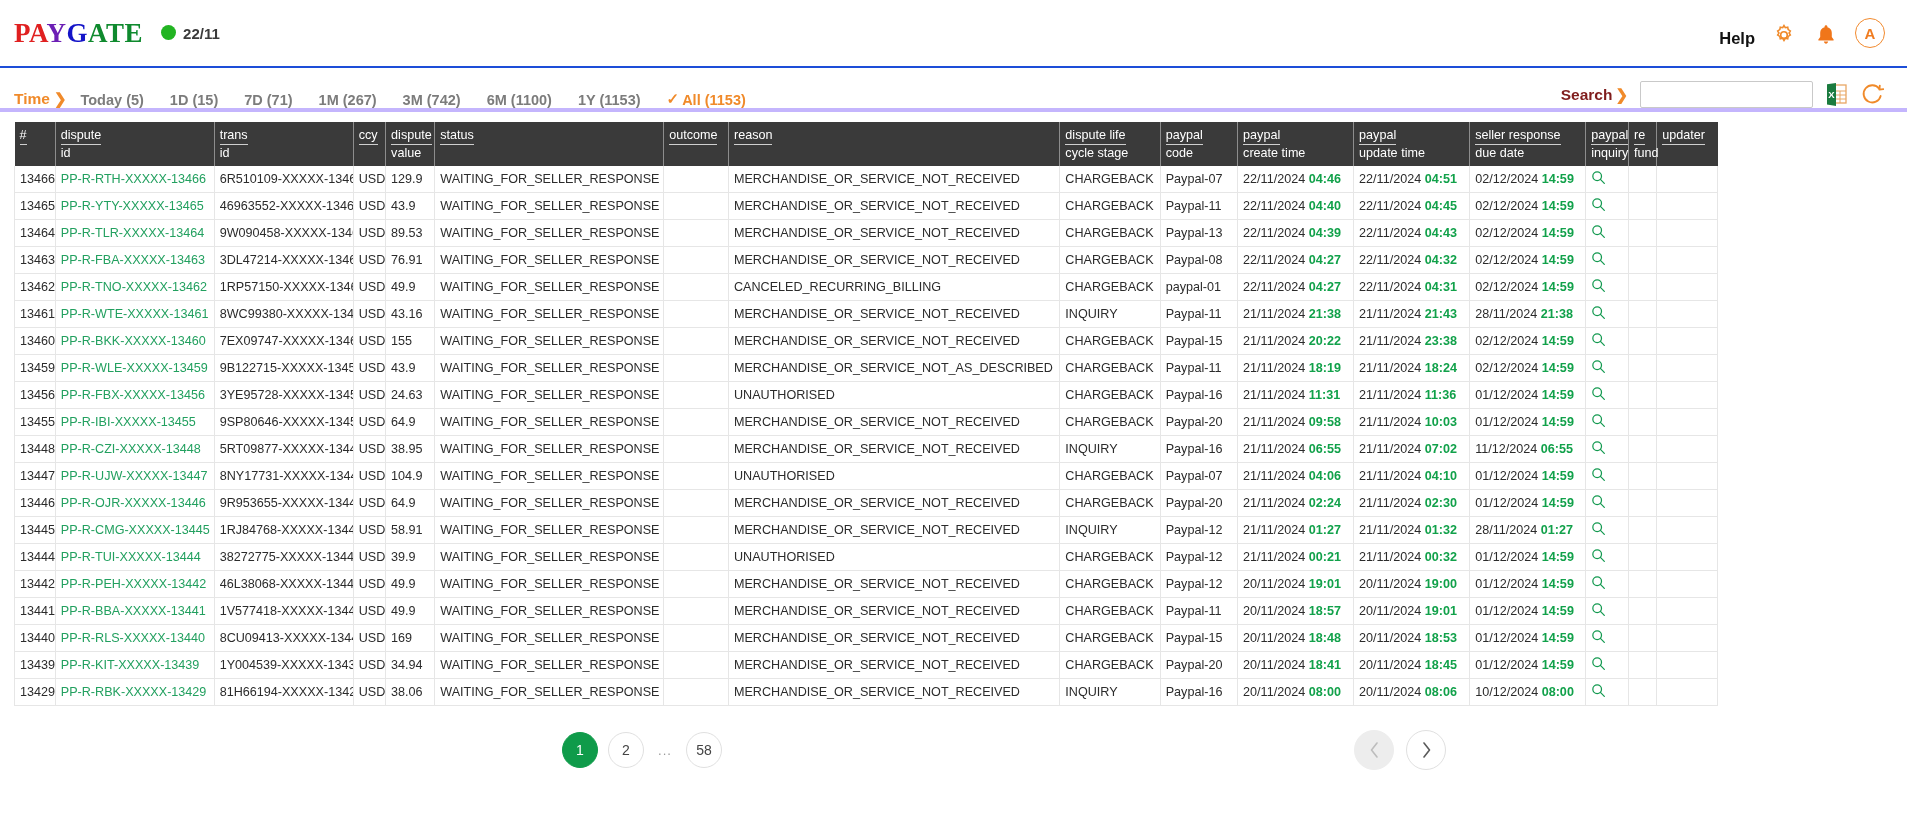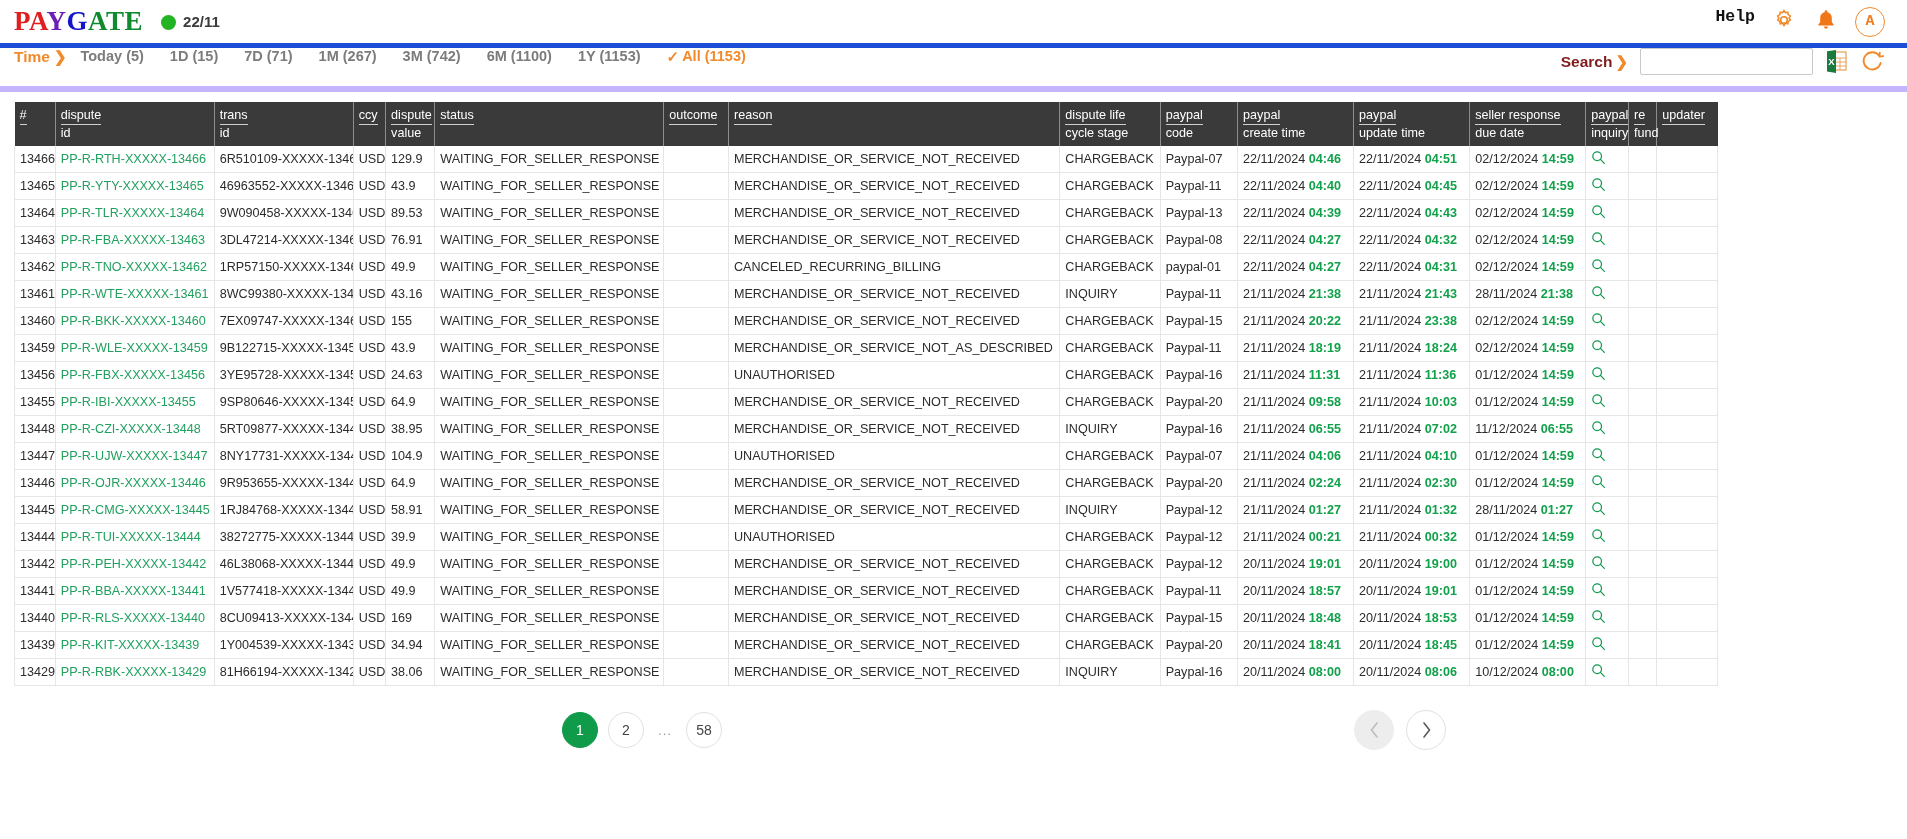--- a/index.html
+++ b/index.html
@@ -13,11 +13,11 @@
 
   
   .topbar {
-    height: 48px;
+    height: 68px;
     display: flex;
     align-items: center;
     padding: 0 22px 0 14px;
-    border-bottom: 5px solid #1d4ed8;
+    border-bottom: 2px solid #1d4ed8;
     background: #fff;
   }
   .logo {

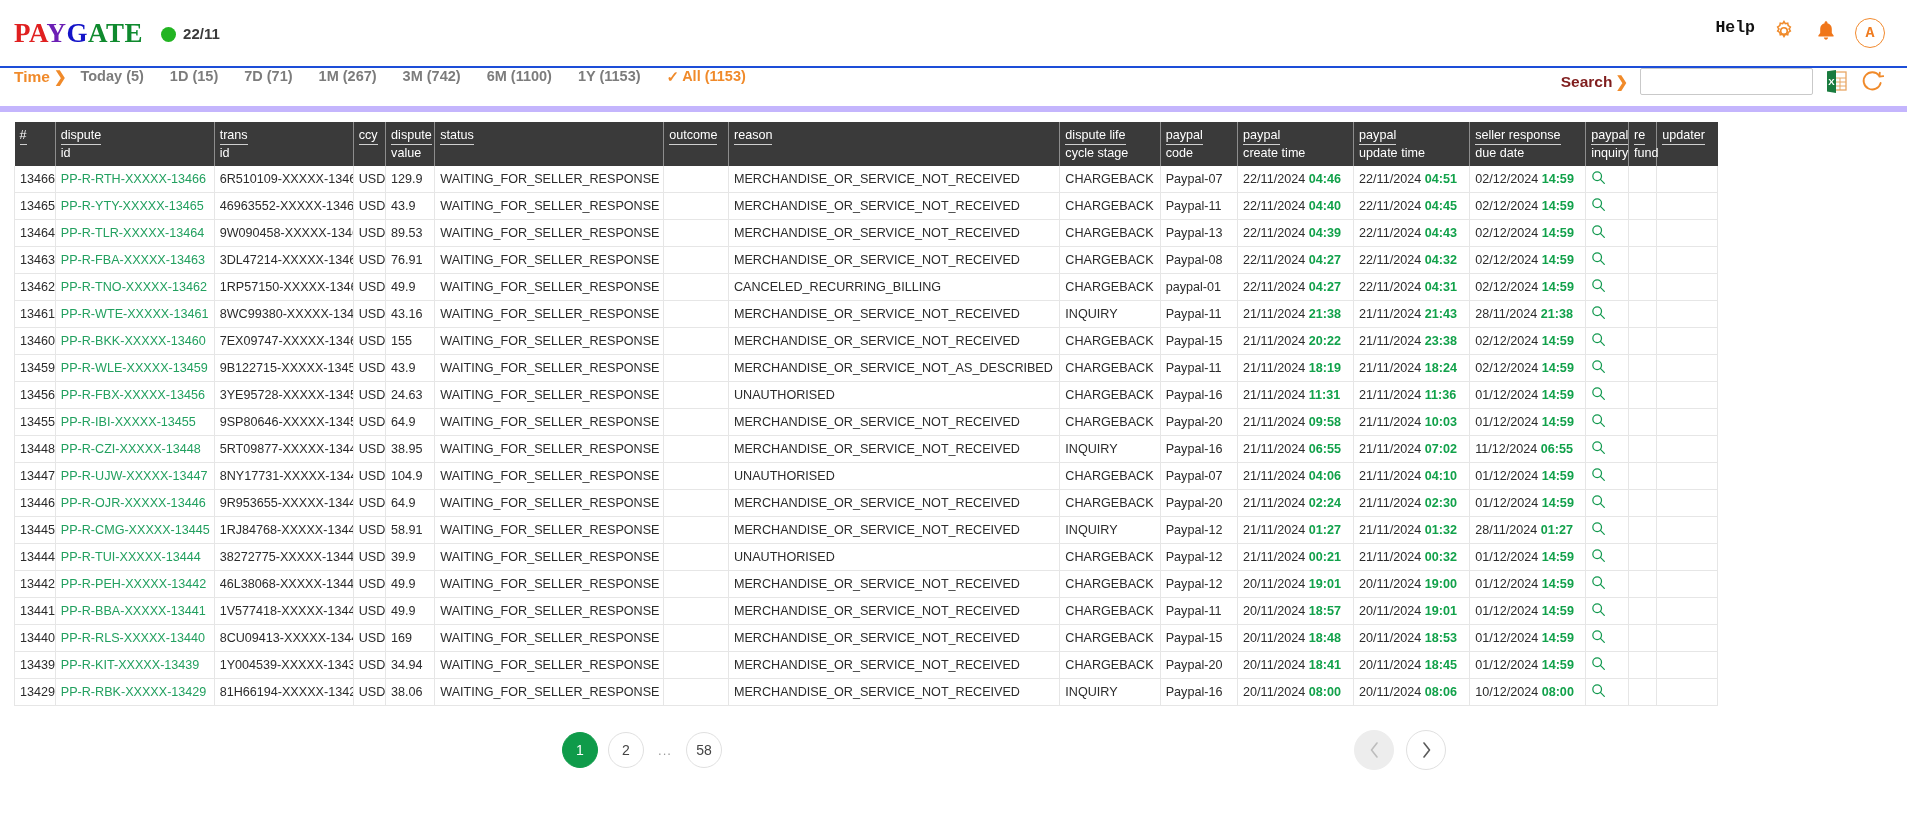--- a/index.html
+++ b/index.html
@@ -35,7 +35,7 @@
 
   .status-wrap {
     display: flex;
-    align-items: flex-end;
+    align-items: flex-start;
     gap: 7px;
     margin-right: 42px;
   }

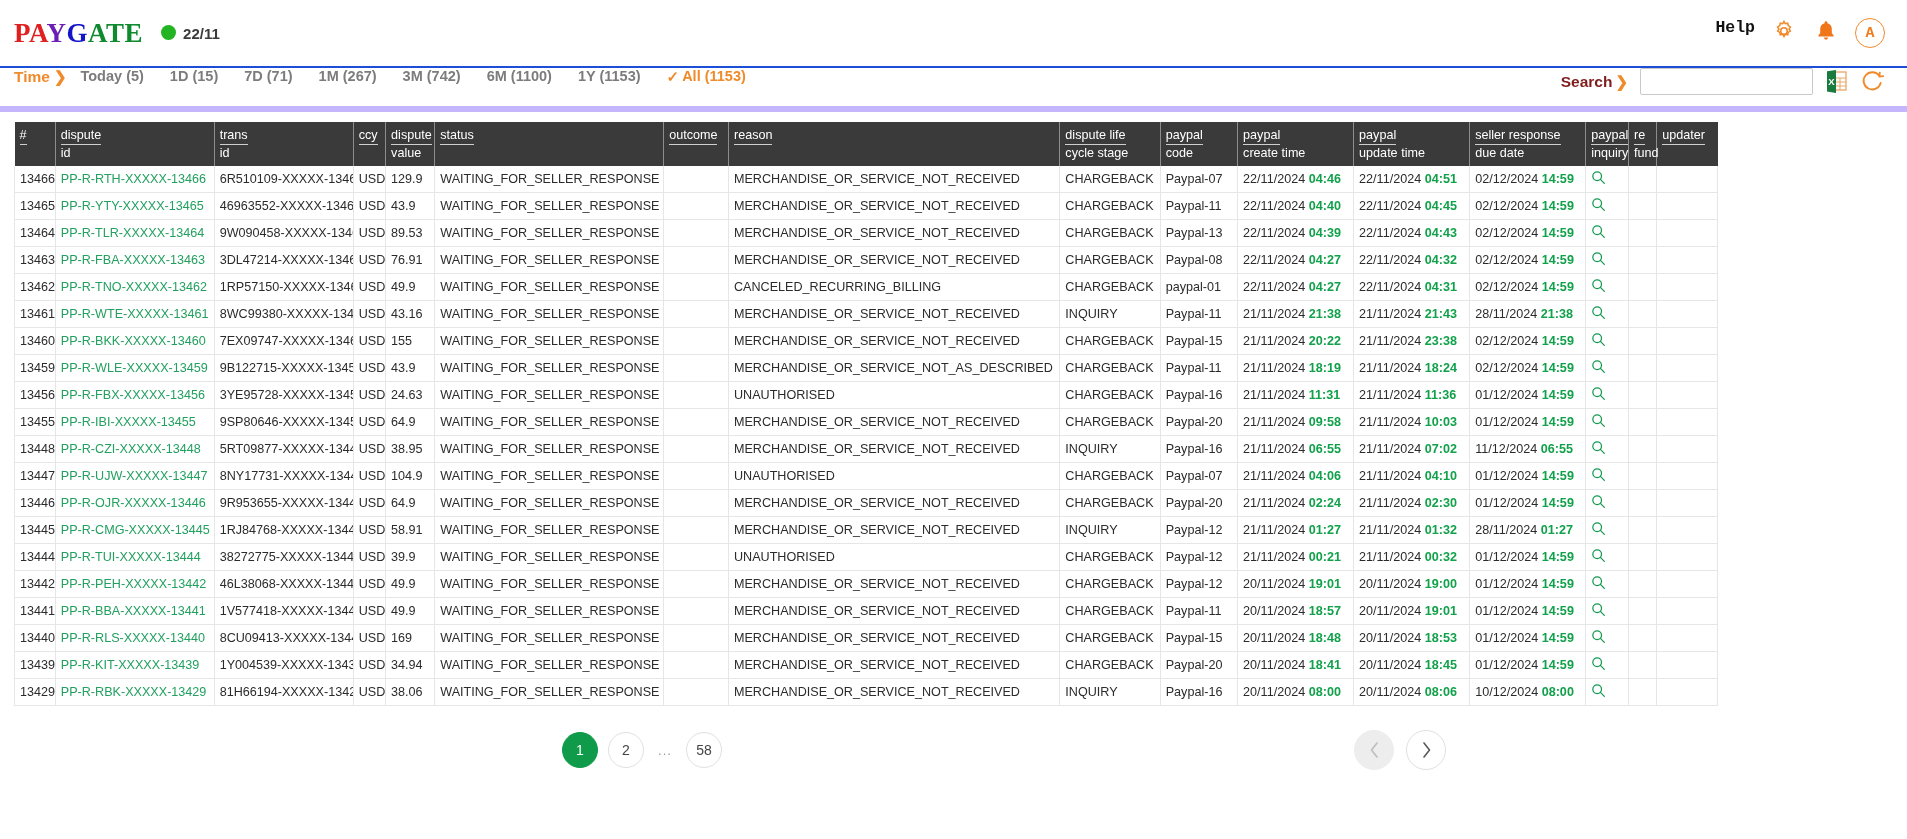--- a/index.html
+++ b/index.html
@@ -74,9 +74,8 @@
   .topbar-right {
     margin-left: auto;
     display: flex;
-    align-items: flex-start;
+    align-items: flex-end;
     gap: 16px;
-    font-family: Liberation Mono, monospace;
   }
   .help-link {
     font-size: 16.5px;

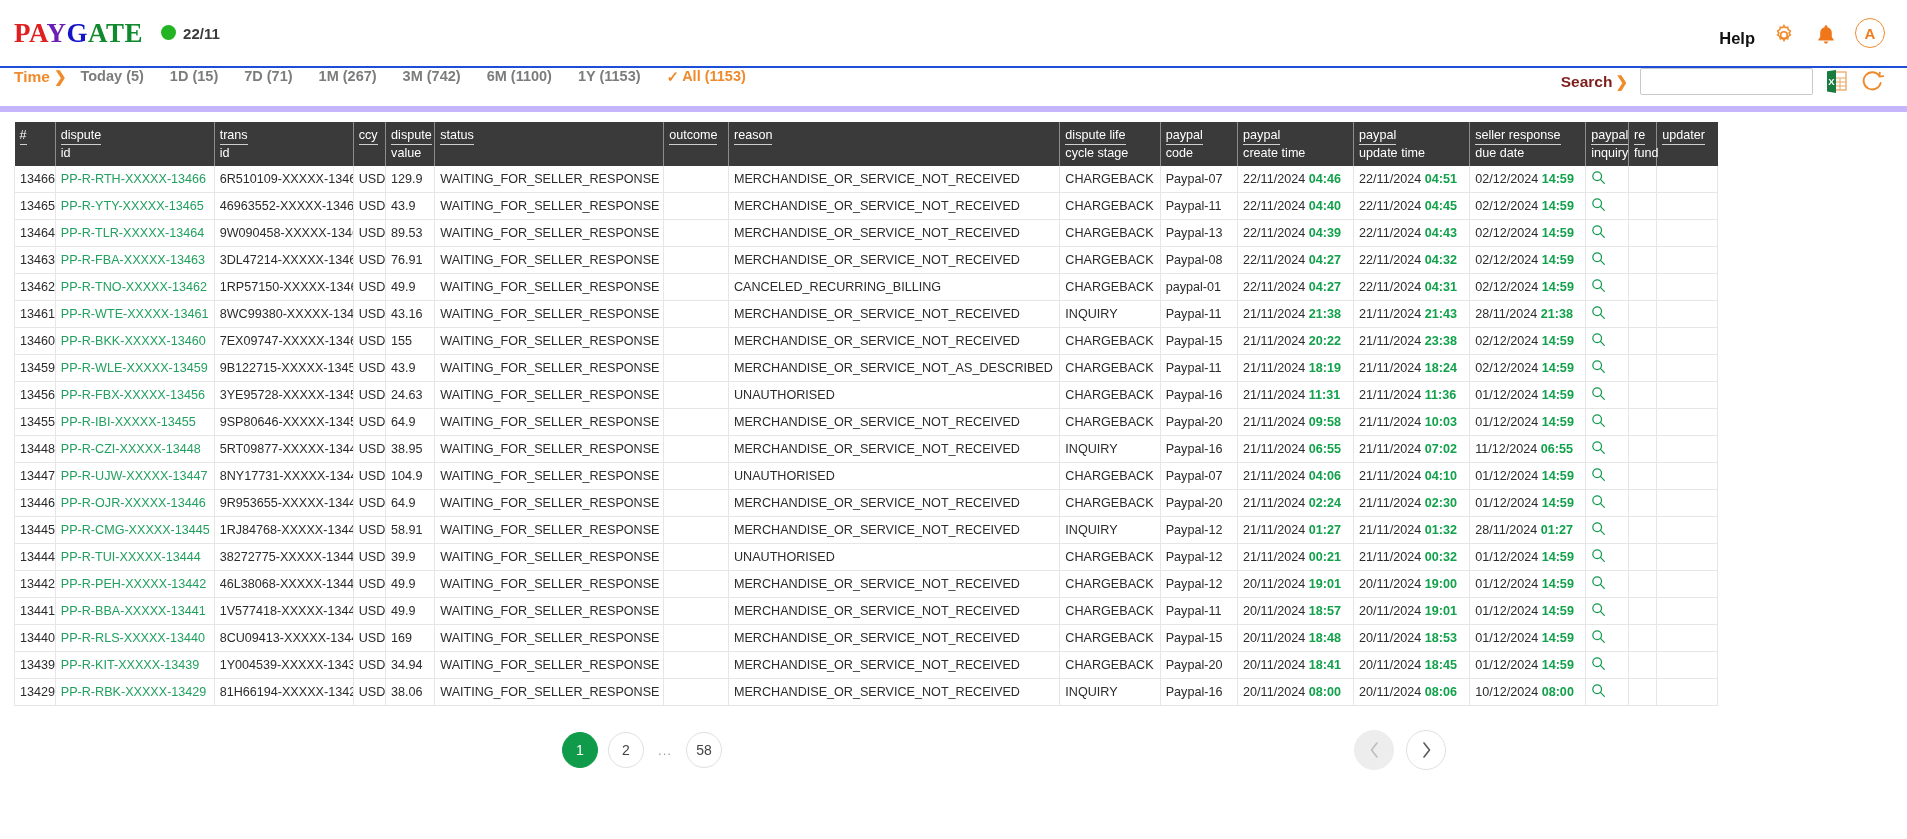--- a/index.html
+++ b/index.html
@@ -103,9 +103,9 @@
   .filterbar {
     height: 44px;
     display: flex;
-    align-items: flex-start;
+    align-items: flex-end;
     padding: 0 22px 0 14px;
-    border-bottom: 6px solid #c4b5fd;
+    border-bottom: 4px solid #c4b5fd;
     background: #fff;
     position: relative;
   }

